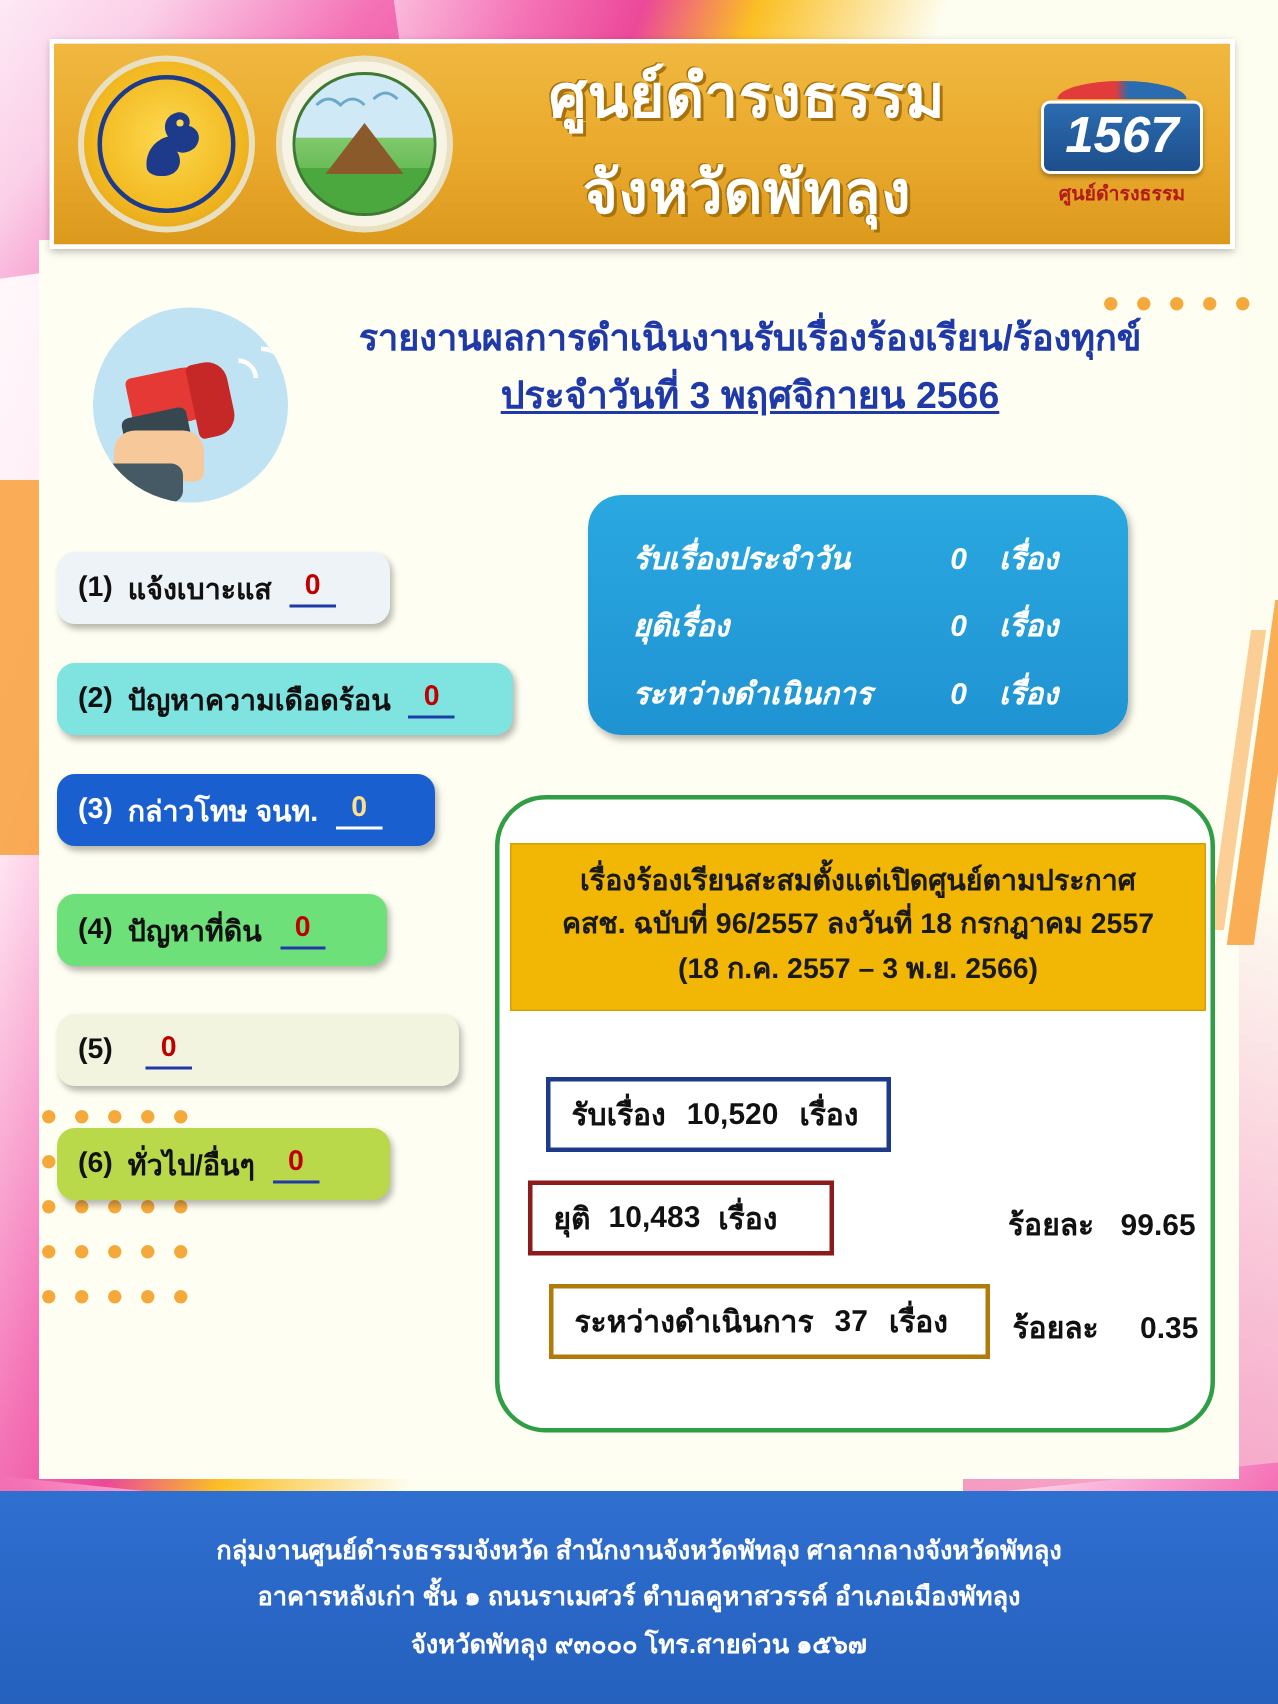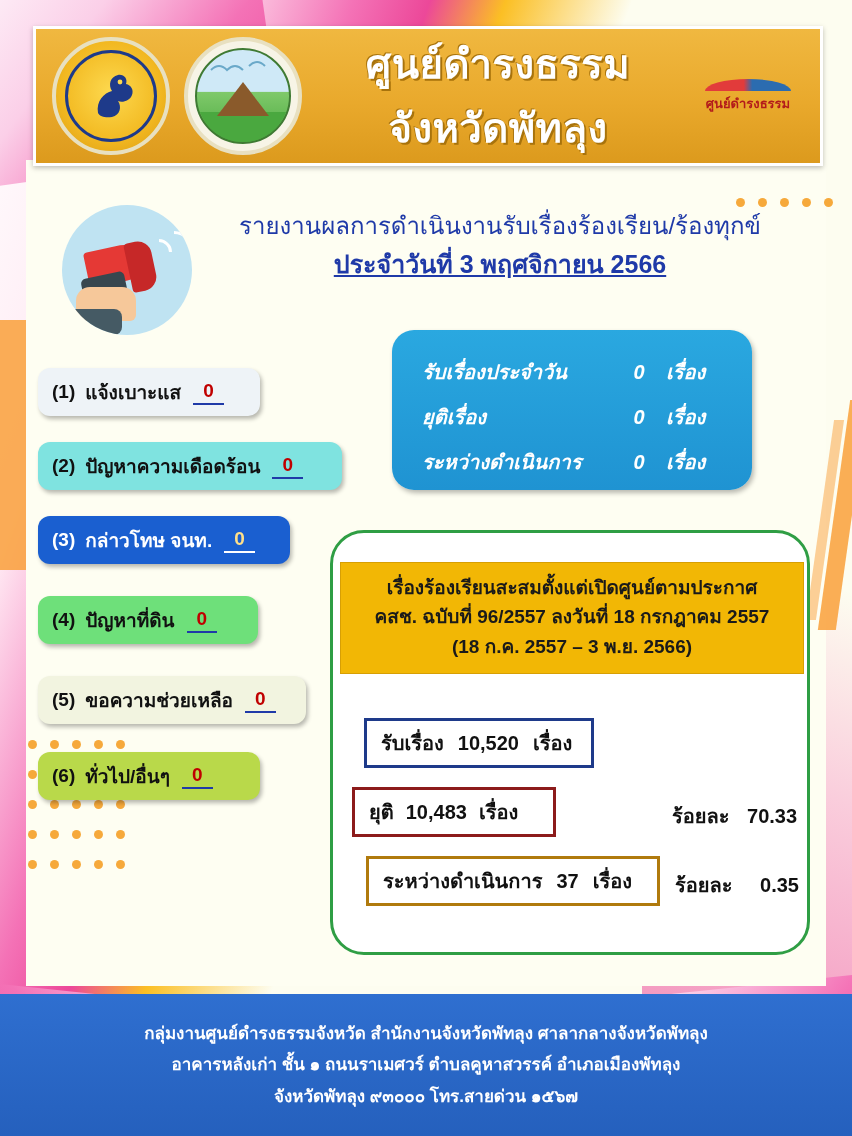--- a/index.html
+++ b/index.html
@@ -297,6 +297,7 @@
   <div class="banner-title">ศูนย์ดำรงธรรมจังหวัดพัทลุง</div>
   <div class="logo1567">
     <span class="swoosh"></span>
+    <div class="num">1567</div>
     <div class="sub">ศูนย์ดำรงธรรม</div>
   </div>
 </div>

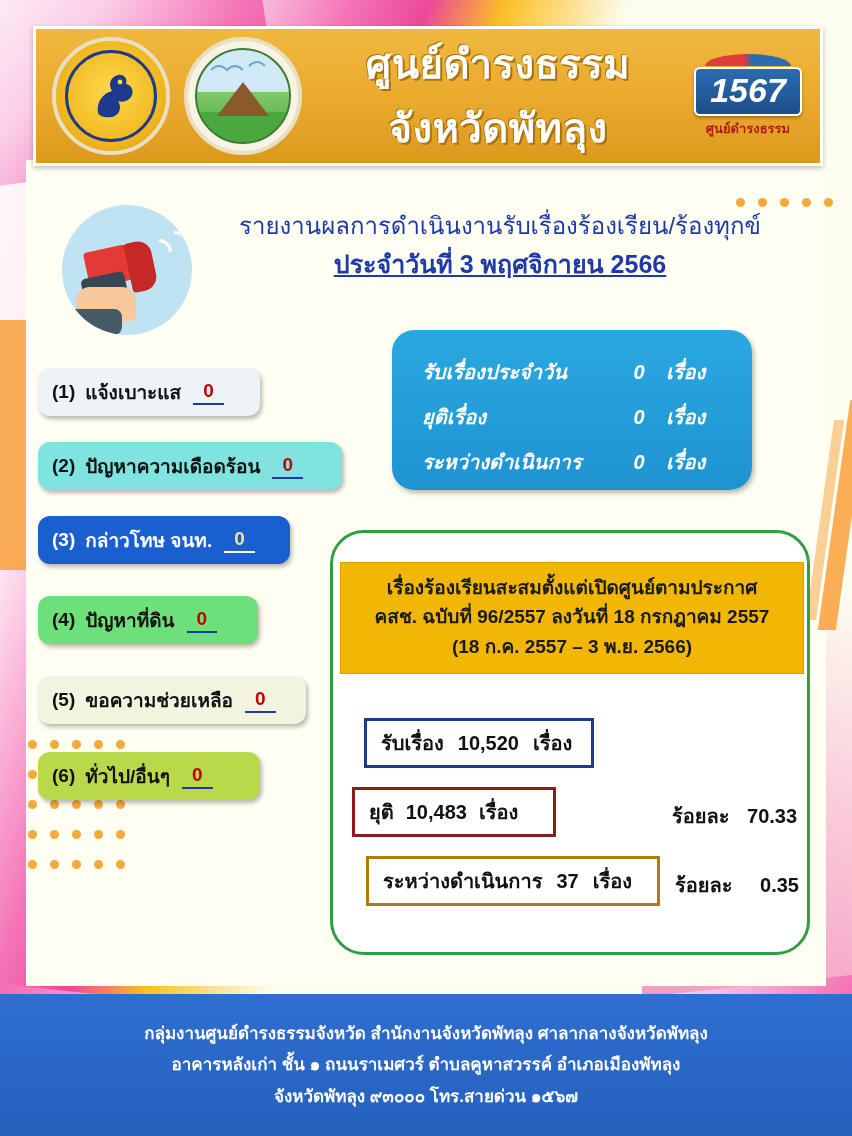--- a/index.html
+++ b/index.html
@@ -155,7 +155,7 @@
     position: absolute; left: 200px; top: 208px; width: 600px; z-index: 4;
     text-align: center; color: #1f3aa8;
   }
-  .title-l1 { font-size: 24px; font-weight: normal; line-height: 1.5; }
+  .title-l1 { font-size: 24px; font-weight: bold; line-height: 1.5; }
   .title-l2 { font-size: 25px; font-weight: bold; line-height: 1.6; text-decoration: underline; }
 
   

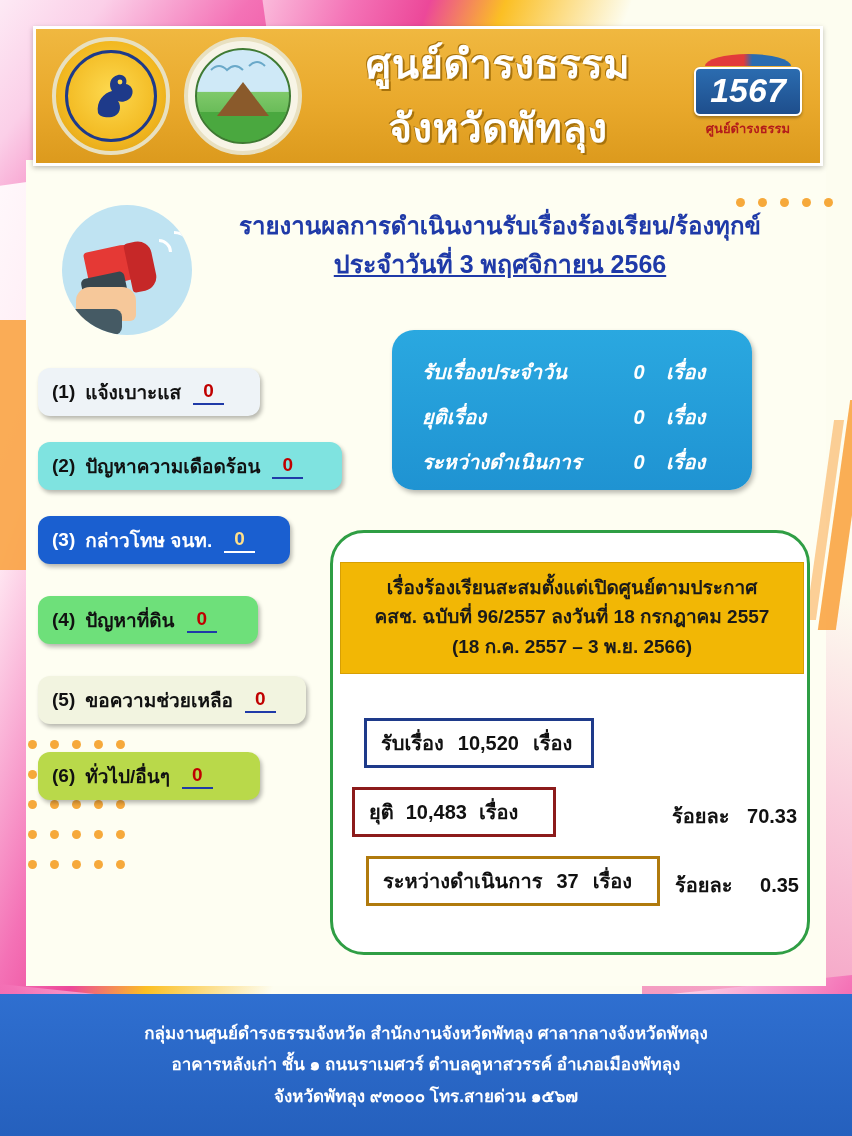--- a/index.html
+++ b/index.html
@@ -343,7 +343,6 @@
 
 <div class="pill" style="left:38px;top:676px;width:268px;background:#f2f4e0;color:#111;">
   <span class="idx">(5)</span>
-  <span>ขอความช่วยเหลือ</span>
   <span class="val">0</span>
 </div>
 

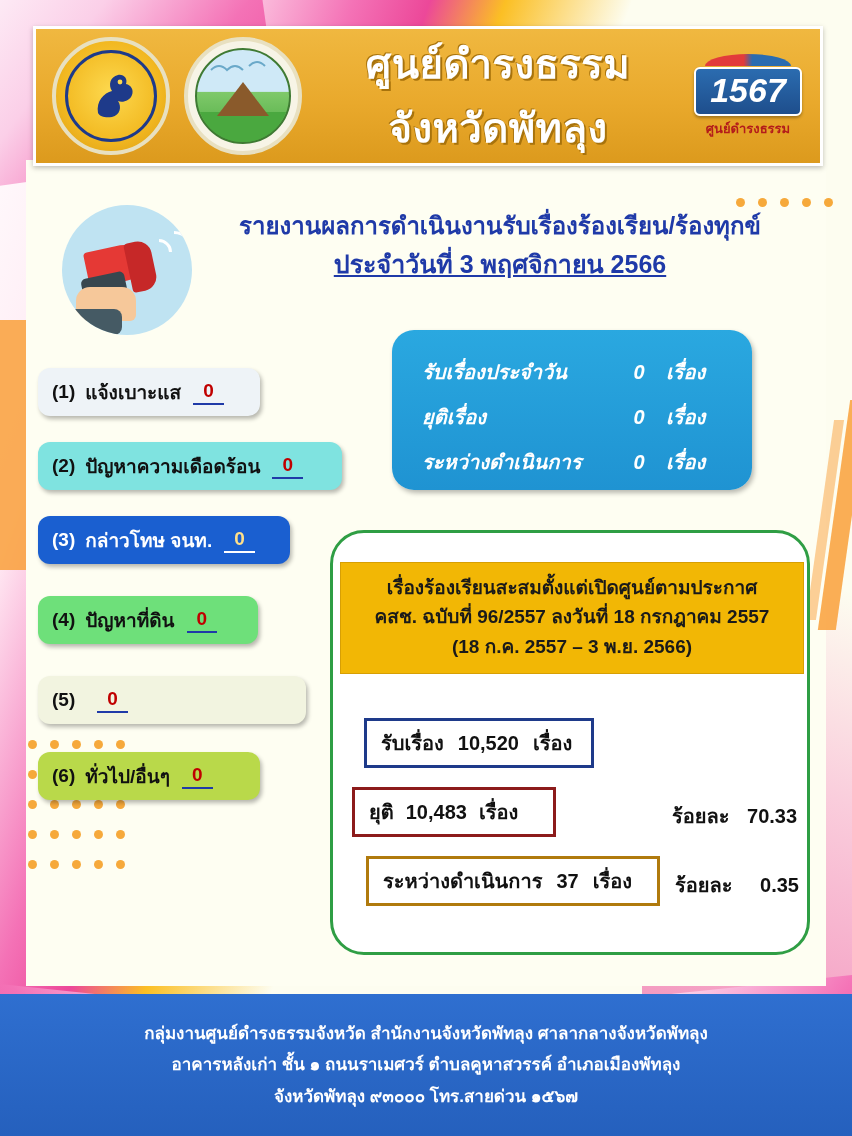--- a/index.html
+++ b/index.html
@@ -391,7 +391,7 @@
 </div>
 <div class="pct" style="left:672px;top:800px;">
   <span>ร้อยละ</span>
-  <span style="margin-left:12px;">70.33</span>
+  <span style="margin-left:12px;">99.65</span>
 </div>
 
 <div class="row-box" style="left:366px;top:856px;width:294px;border:3px solid #b07a0d;">

